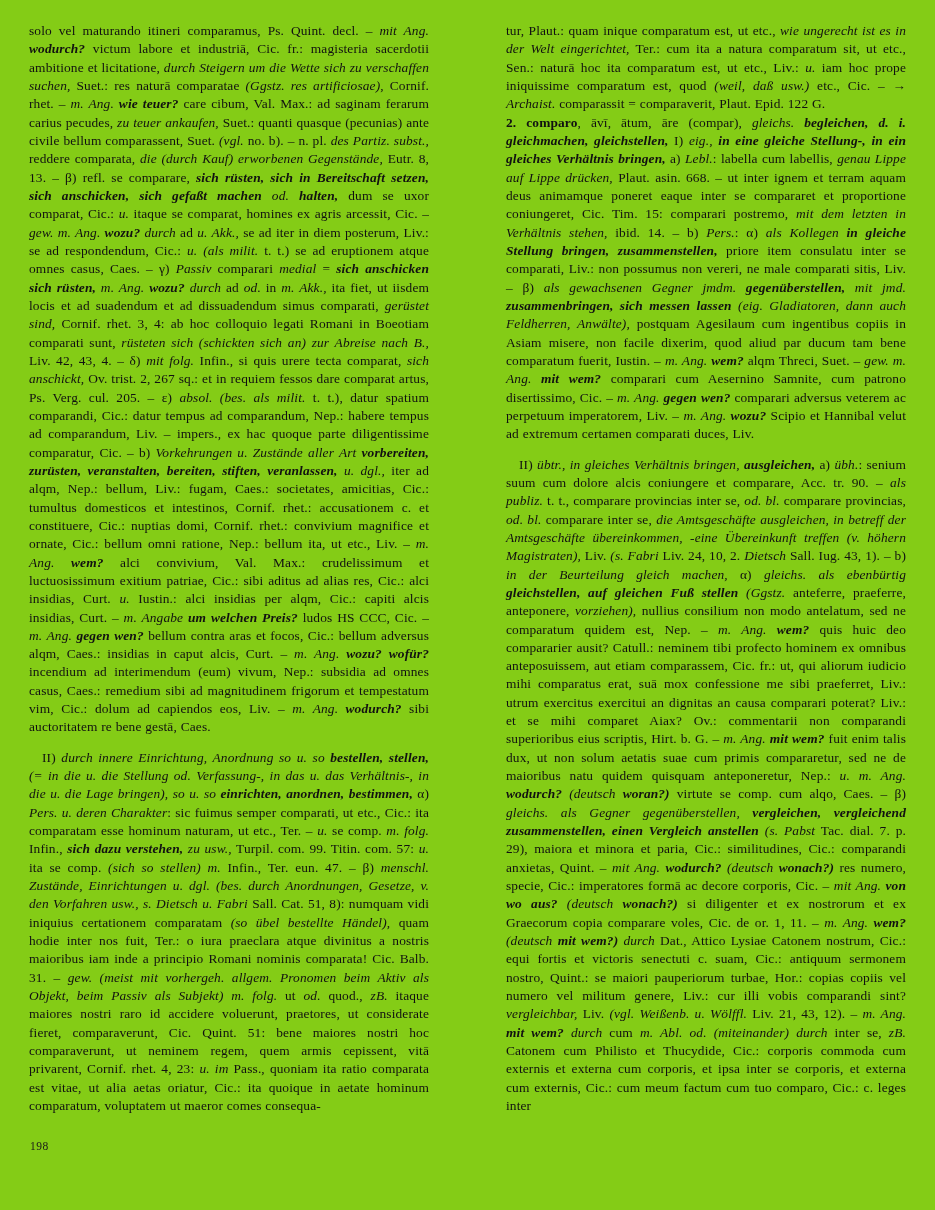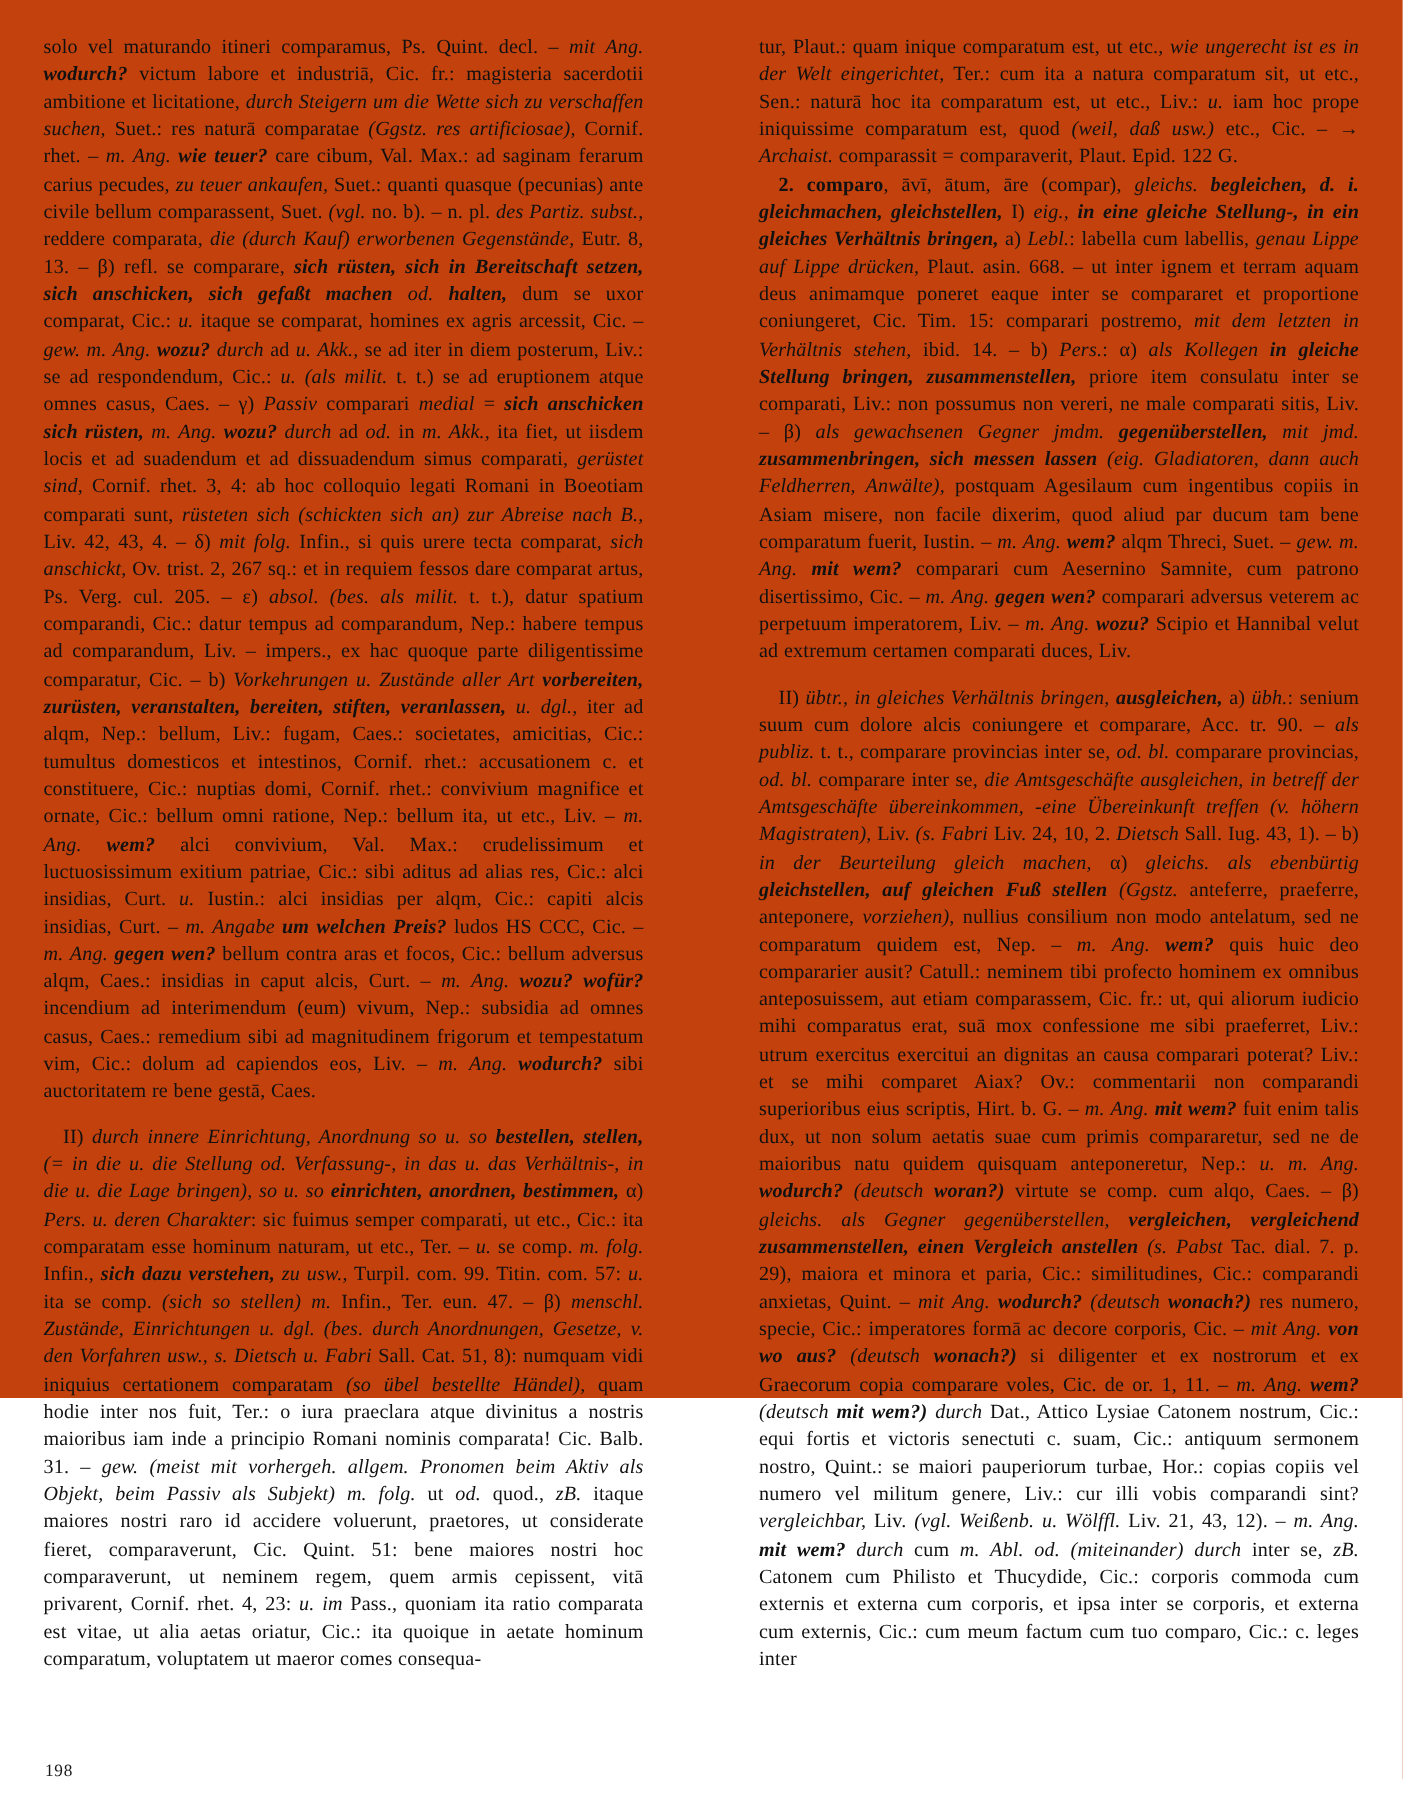--- a/index.html
+++ b/index.html
@@ -19,8 +19,8 @@
     position: absolute;
     left: 0; top: 0;
     width: 935px;
-    height: 932px;
-    background: #c2410c;
+    height: 1210px;
+    background: #84cc16;
   }
   .columns {
     position: absolute;

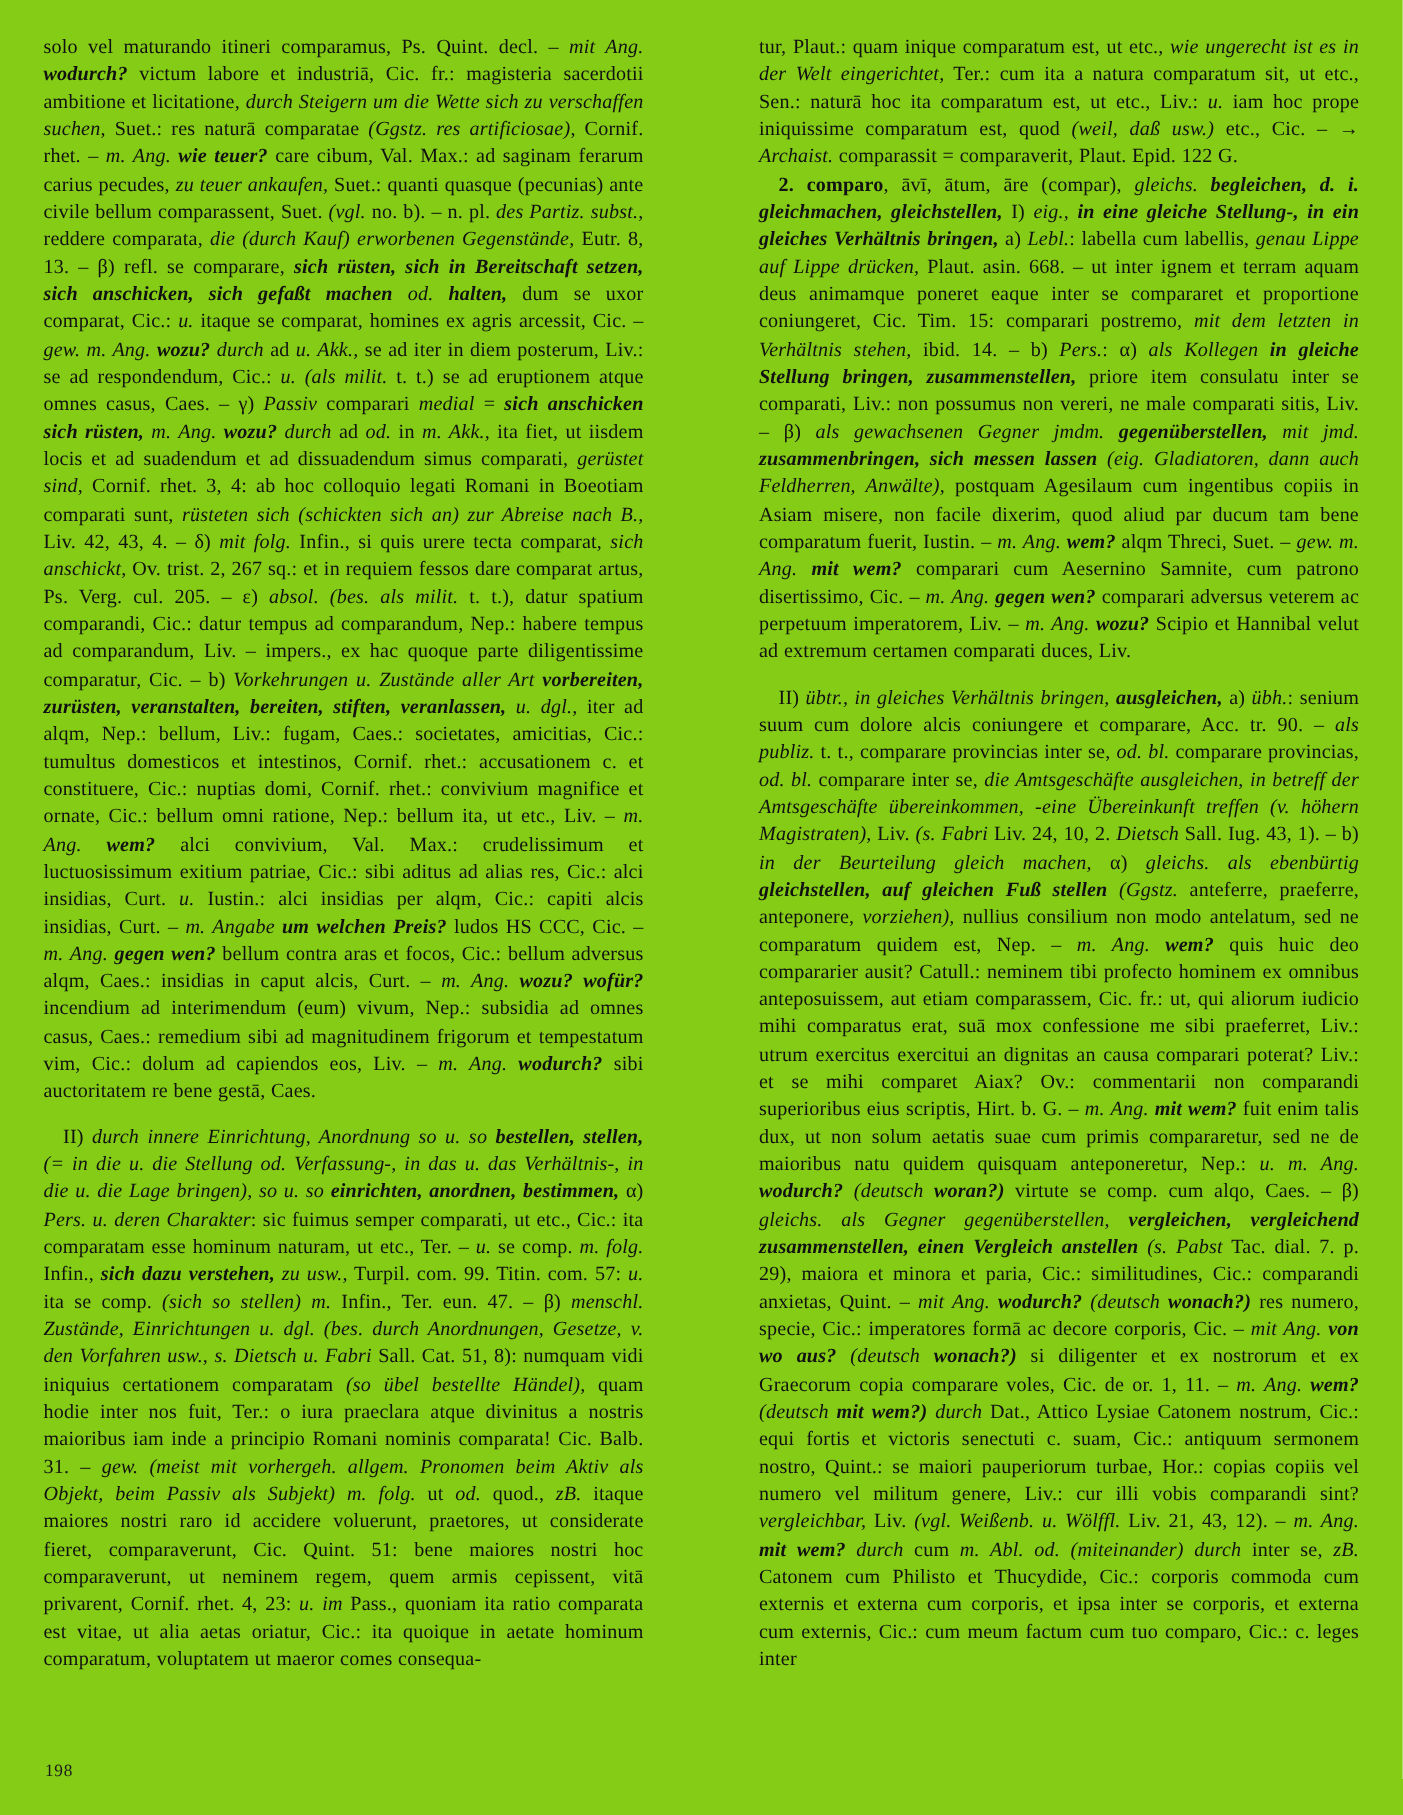--- a/index.html
+++ b/index.html
@@ -52,7 +52,7 @@
   
   i, .it { font-style: italic; }
   .bi { font-style: italic; font-weight: bold; }
-  .b  { font-weight: bold; margin-left: 13px; }
+  .b  { font-weight: bold; }
   .folio {
     position: absolute;
     left: 30px;

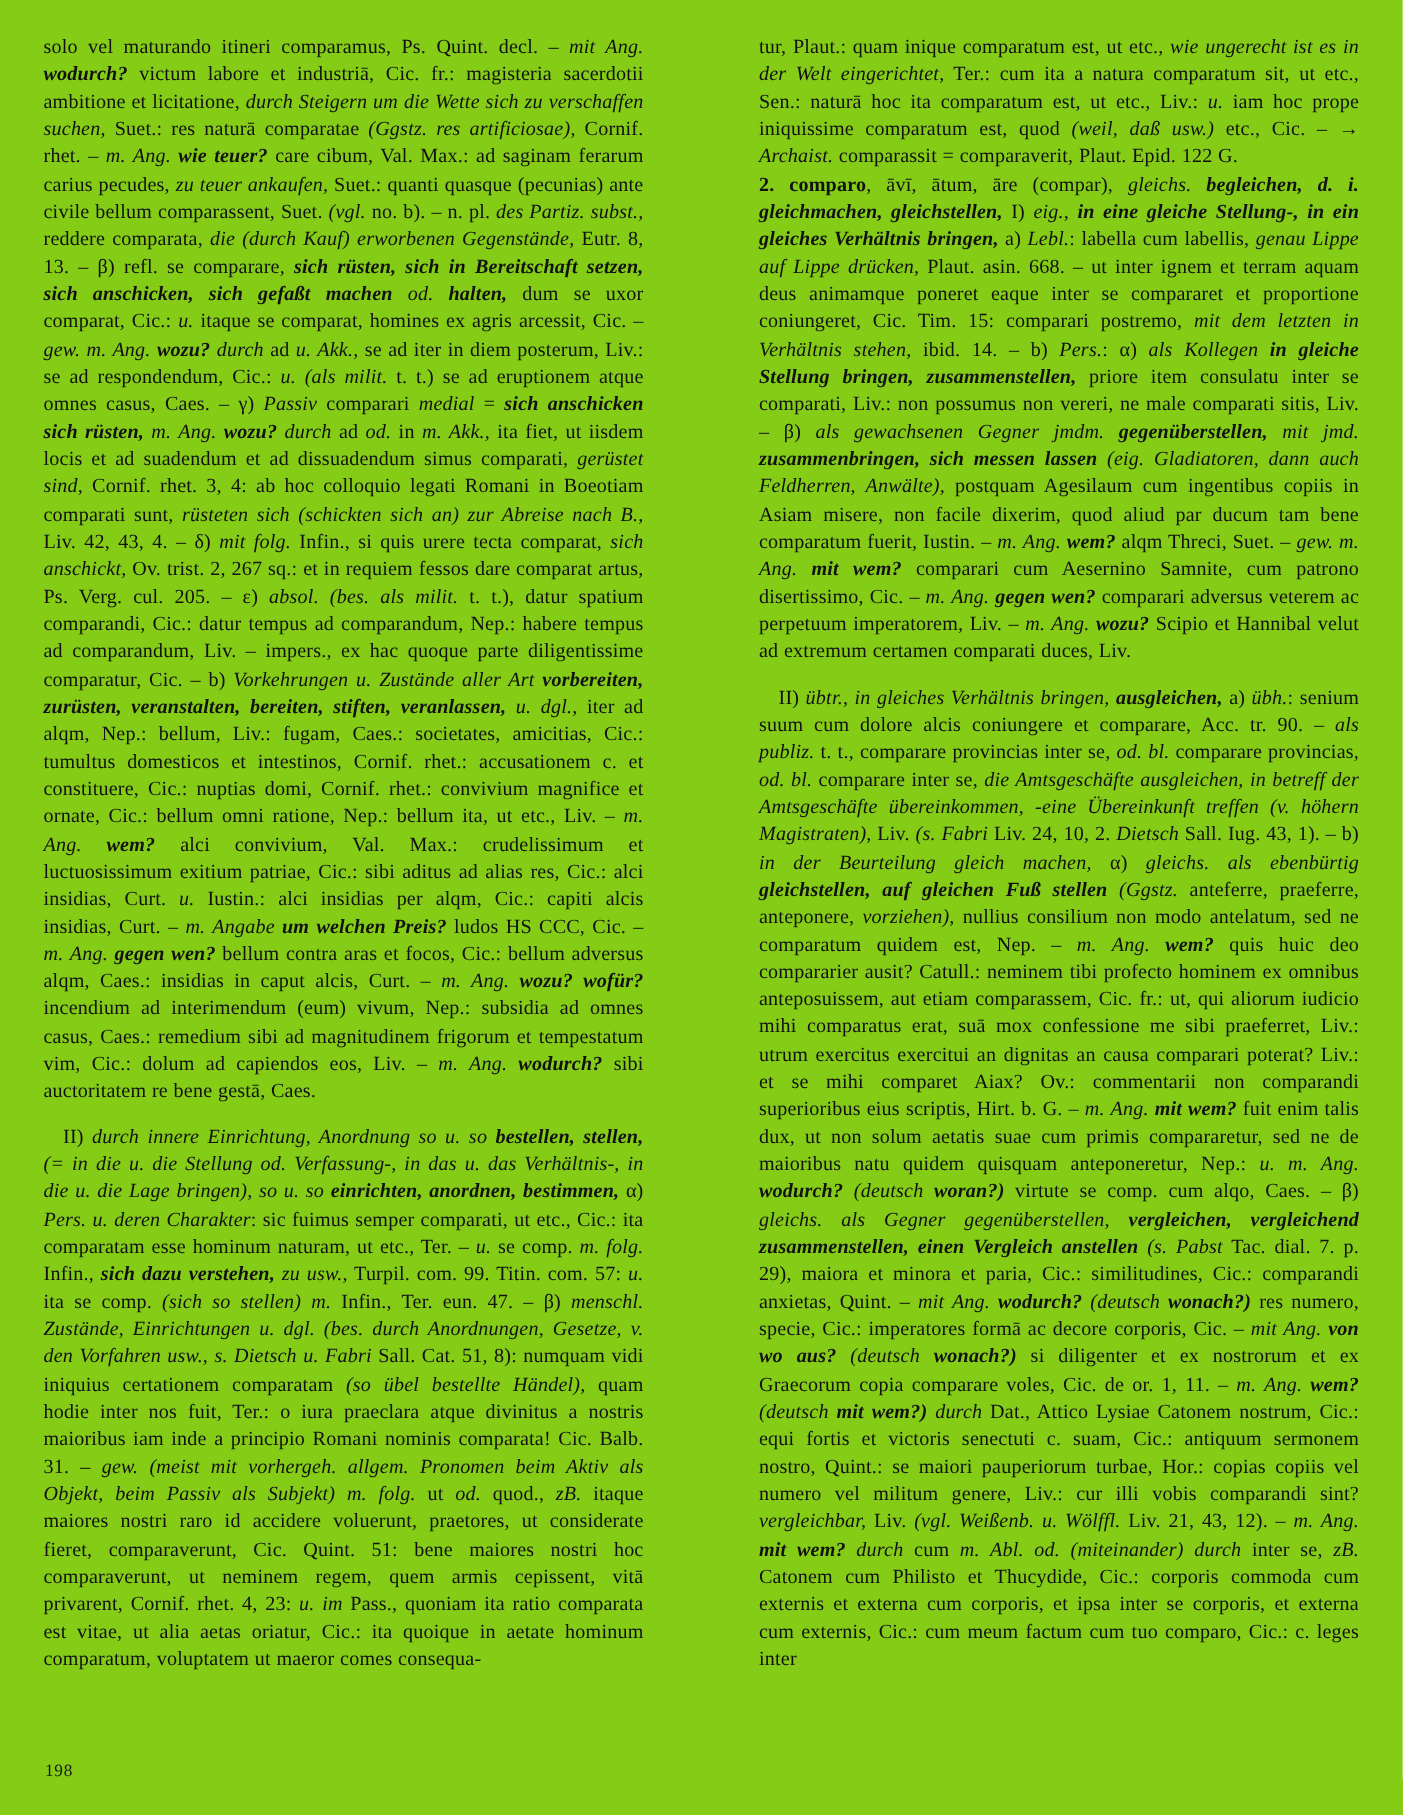--- a/index.html
+++ b/index.html
@@ -56,7 +56,7 @@
   .folio {
     position: absolute;
     left: 30px;
-    top: 1175px;
+    top: 1140px;
     font-size: 11.5px;
     font-family: "Liberation Serif", "DejaVu Serif", serif;
     color: #1a1a1a;

